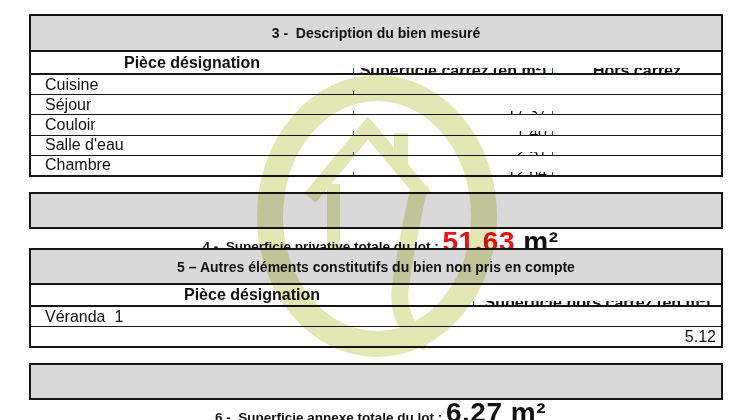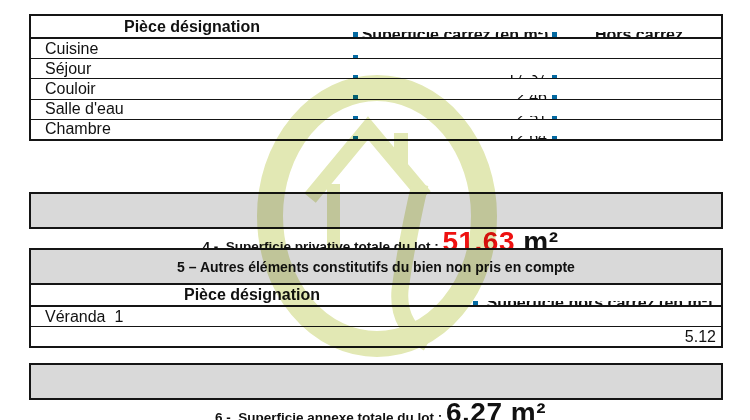--- a/index.html
+++ b/index.html
@@ -53,6 +53,7 @@
 <body>
 
 <div class="block tbl" id="table3">
+  <div class="tbl-title">3 -  Description du bien mesuré</div>
   <div class="hrow">
     <div class="cell c1">Pièce désignation</div>
     <div class="cell c2">Superficie carrez (en m²)</div>

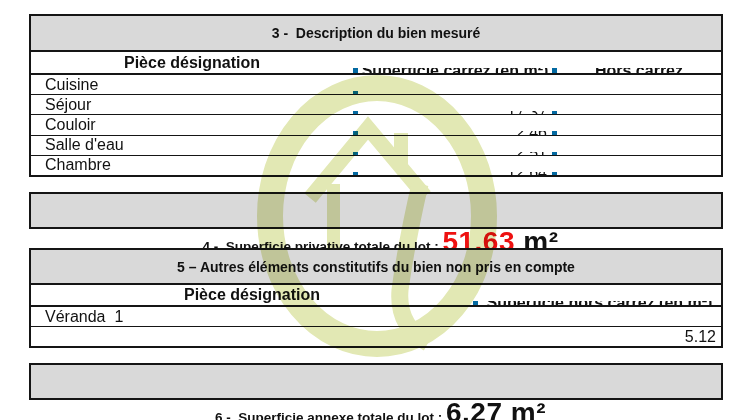--- a/index.html
+++ b/index.html
@@ -24,7 +24,7 @@
   #table5 .drow{height:19px;justify-content:space-between;}
   .tbl .drow:last-child{border-bottom:none;}
   .cell{box-sizing:border-box;display:flex;align-items:center;font-size:16px;overflow:hidden;}
-  .cell + .cell{border-left:5px solid #0369a1;margin-top:16px;}
+  .cell + .cell{border-left:1px solid #0369a1;margin-top:16px;}
   .hrow .cell{justify-content:center;text-align:center;}
   .name-cell{padding-left:14px;justify-content:flex-start;white-space:pre;}
   .num-cell{padding-right:5px;justify-content:flex-end;}

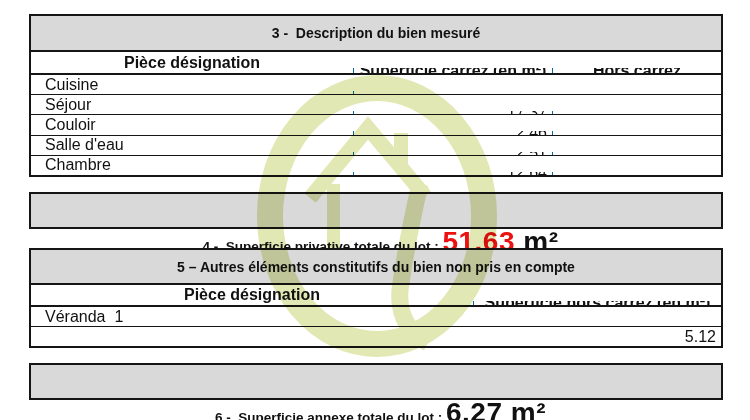--- a/index.html
+++ b/index.html
@@ -70,7 +70,7 @@
   </div>
   <div class="drow">
     <div class="cell c1 name-cell">Couloir</div>
-    <div class="cell c2 num-cell">2.46</div>
+    <div class="cell c2 num-cell">1.40</div>
     <div class="cell c3 num-cell"></div>
   </div>
   <div class="drow">

